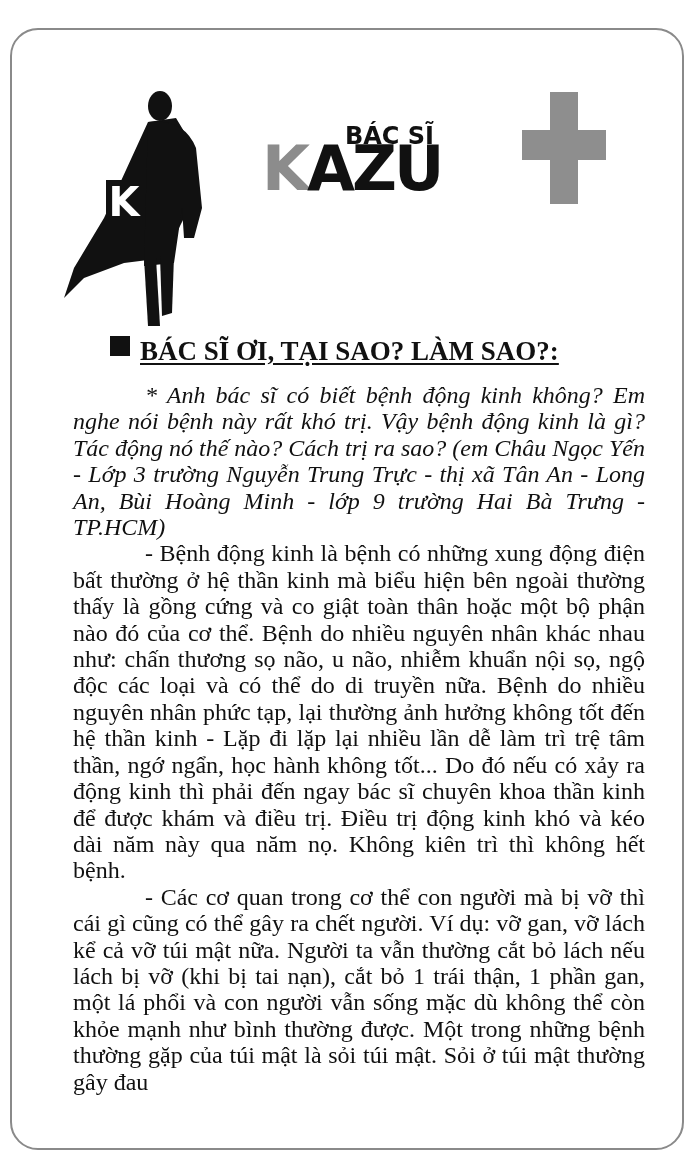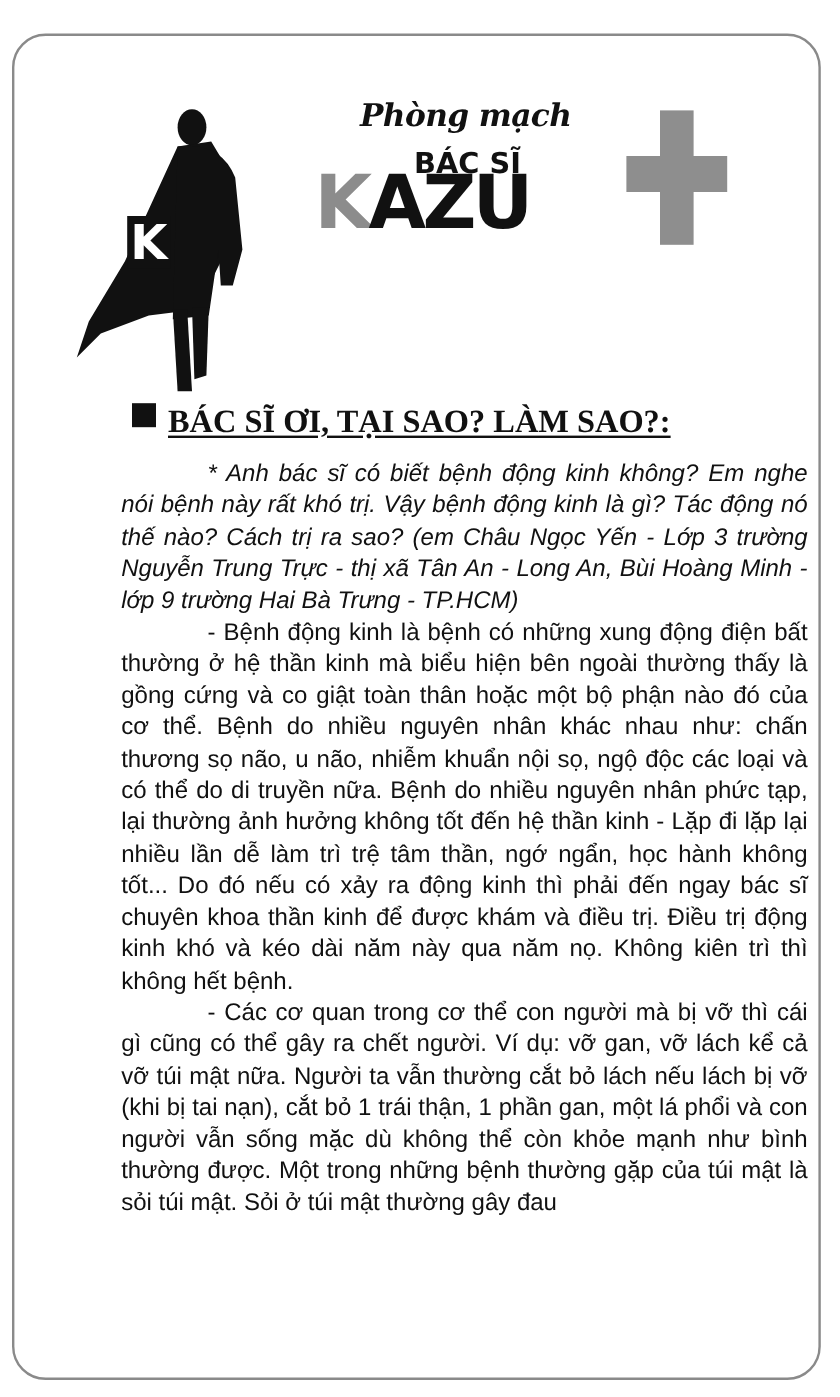--- a/index.html
+++ b/index.html
@@ -64,7 +64,6 @@
     <text x="80" y="128" text-anchor="middle" font-family="DejaVu Sans, sans-serif" font-weight="bold" font-size="40" fill="#fff">K</text>
   </svg>
 
-  <div class="title-small">Phòng mạch</div>
   <div class="title-mid">BÁC SĨ</div>
   <div class="title-big">
     <span class="k">K</span>

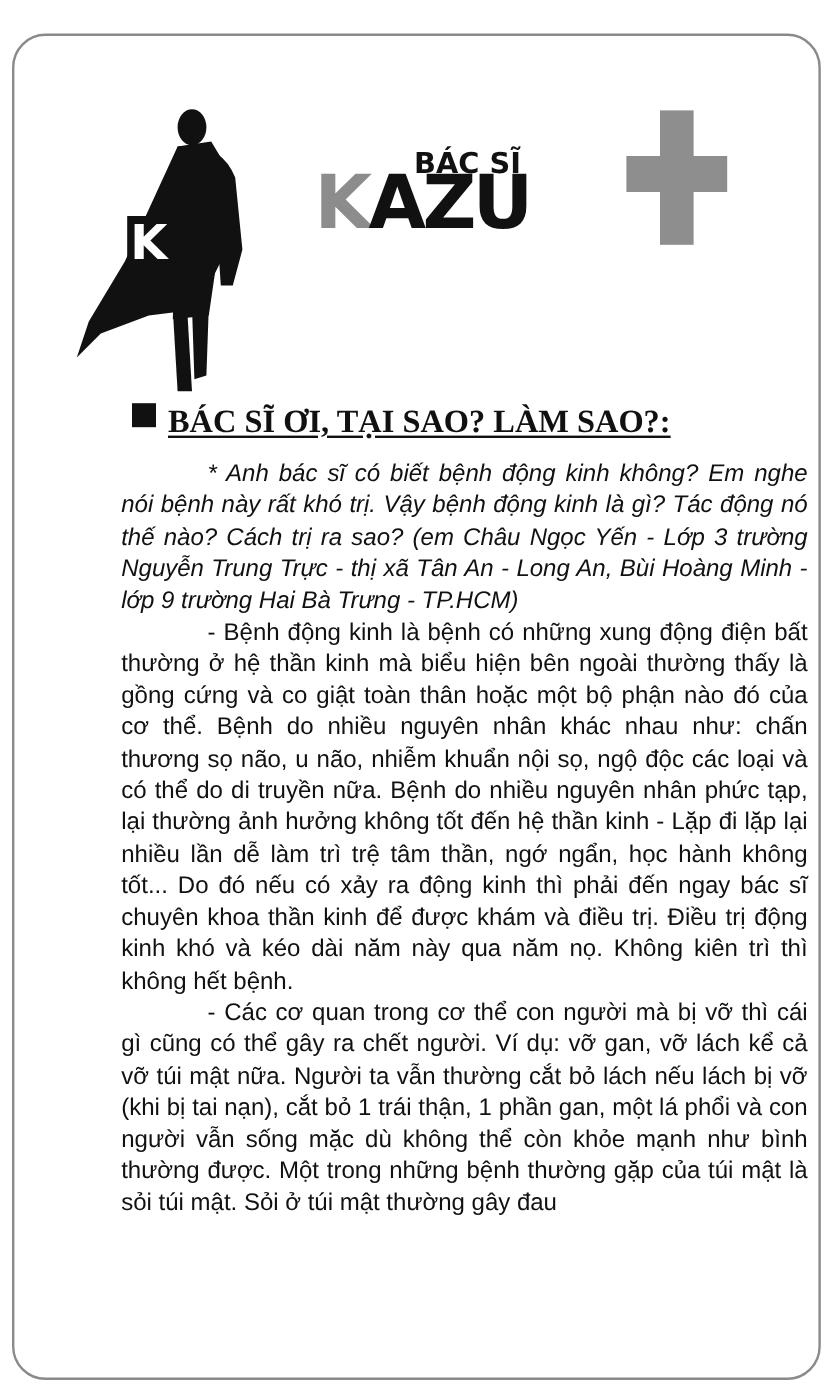--- a/index.html
+++ b/index.html
@@ -37,7 +37,7 @@
 
     .body-text {
       position: absolute; left: 73px; top: 382px; width: 572px;
-      font-family: Liberation Sans, sans-serif; font-size: 20px; line-height: 26.4px; text-align: justify; margin-left: 28px;
+      font-family: Liberation Serif, serif; font-size: 24px; line-height: 26.4px; text-align: justify;
     }
     .body-text p { margin: 0; }
     .q { font-style: italic; text-indent: 72px; }

